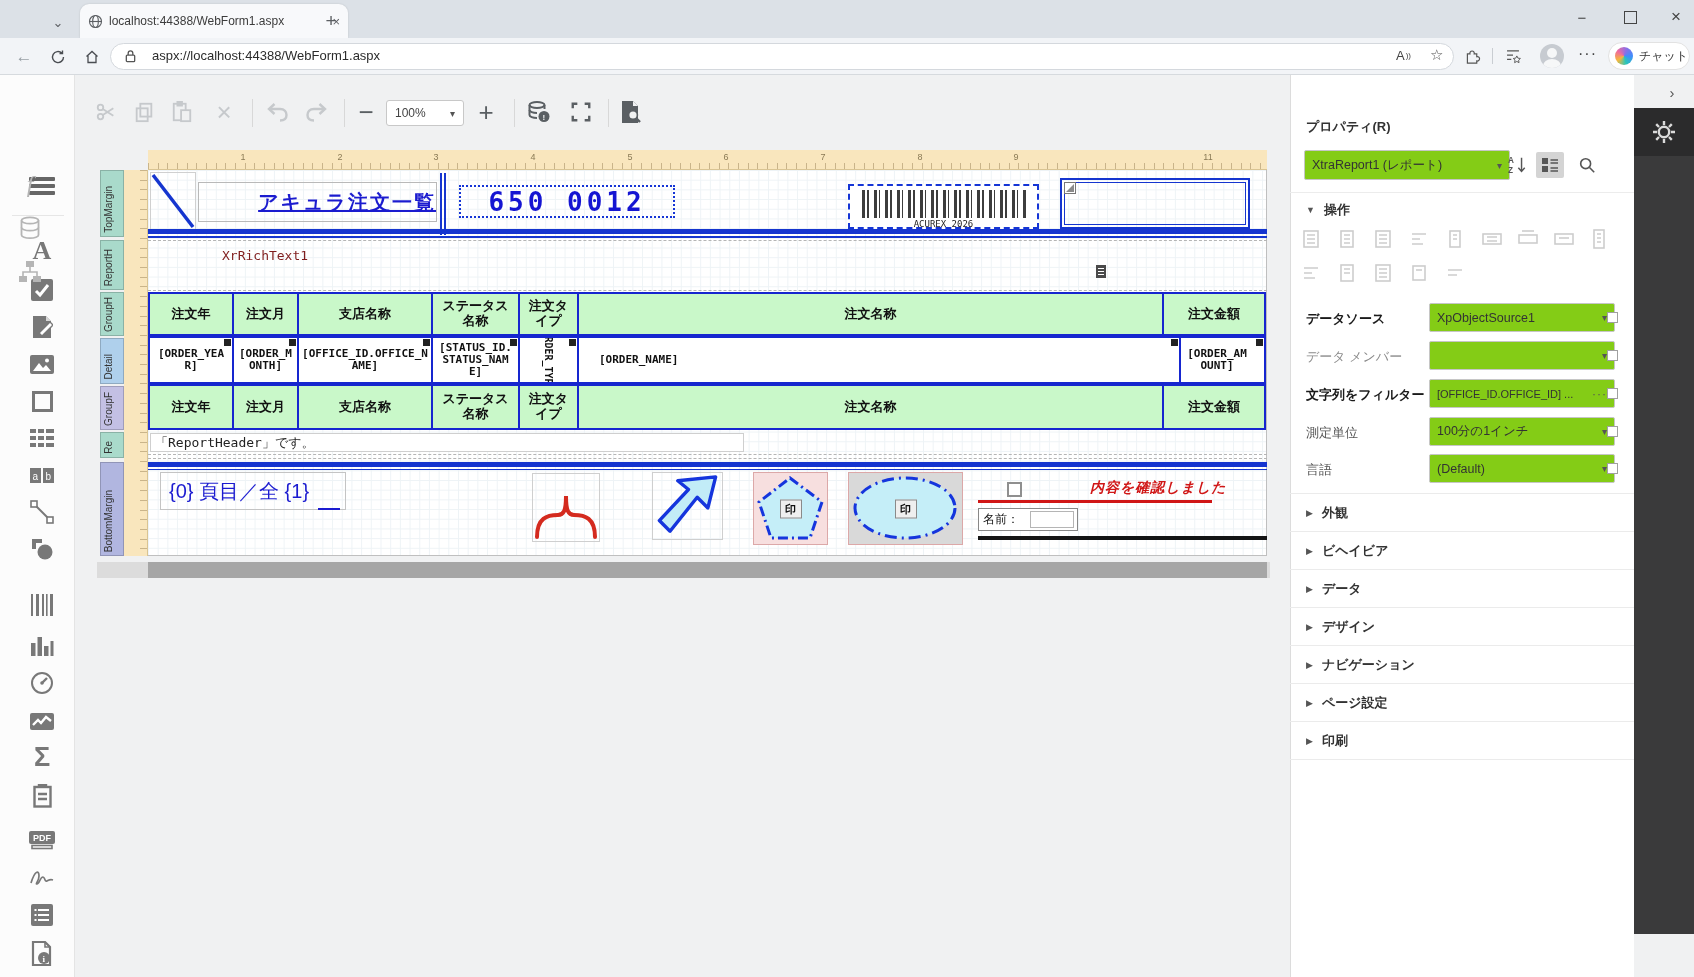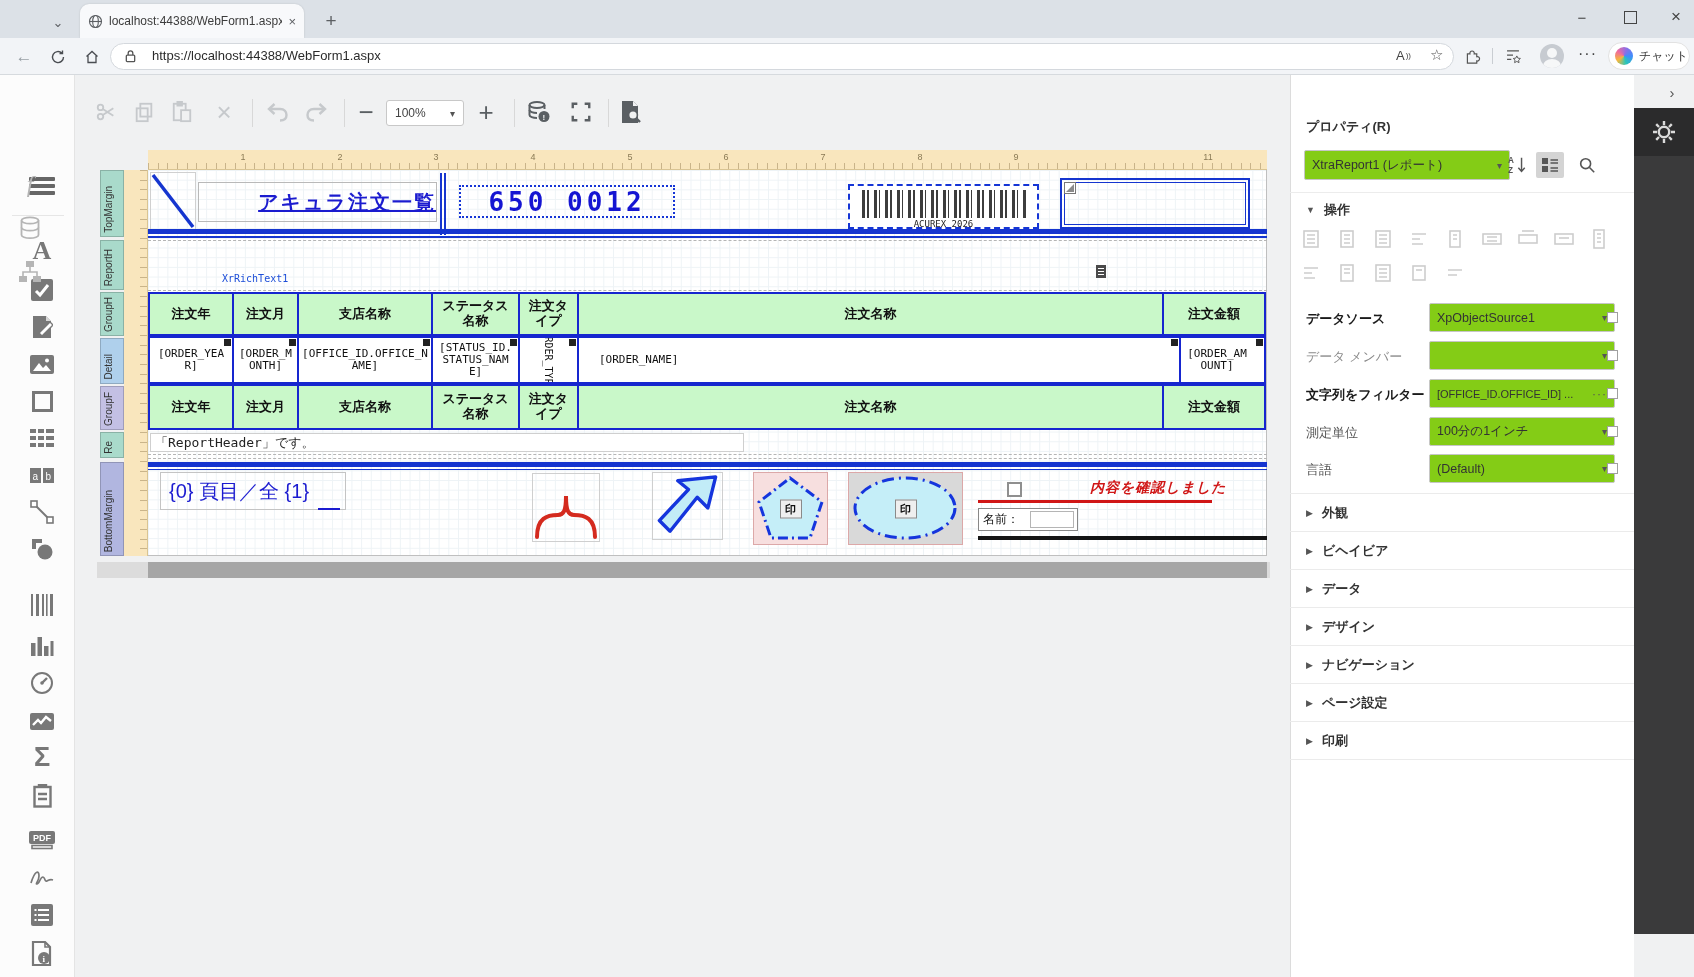--- a/index.html
+++ b/index.html
@@ -10,7 +10,7 @@
   svg{display:block;}
   
   .tabbar{left:0;top:0;width:1694px;height:38px;background:#dce1e7;}
-  .tab{left:80px;top:4px;width:224px;height:34px;background:#f8f9fb;border-radius:9px 9px 0 0;
+  .tab{left:80px;top:4px;width:268px;height:34px;background:#f8f9fb;border-radius:9px 9px 0 0;
        display:flex;align-items:center;padding:0 8px;box-shadow:0 0 2px rgba(0,0,0,.15);}
   .tab-title{font-size:12px;color:#3c3c3c;white-space:nowrap;overflow:hidden;flex:1;margin:0 6px;}
   .icon-btn{display:flex;align-items:center;justify-content:center;color:#5c5f63;}

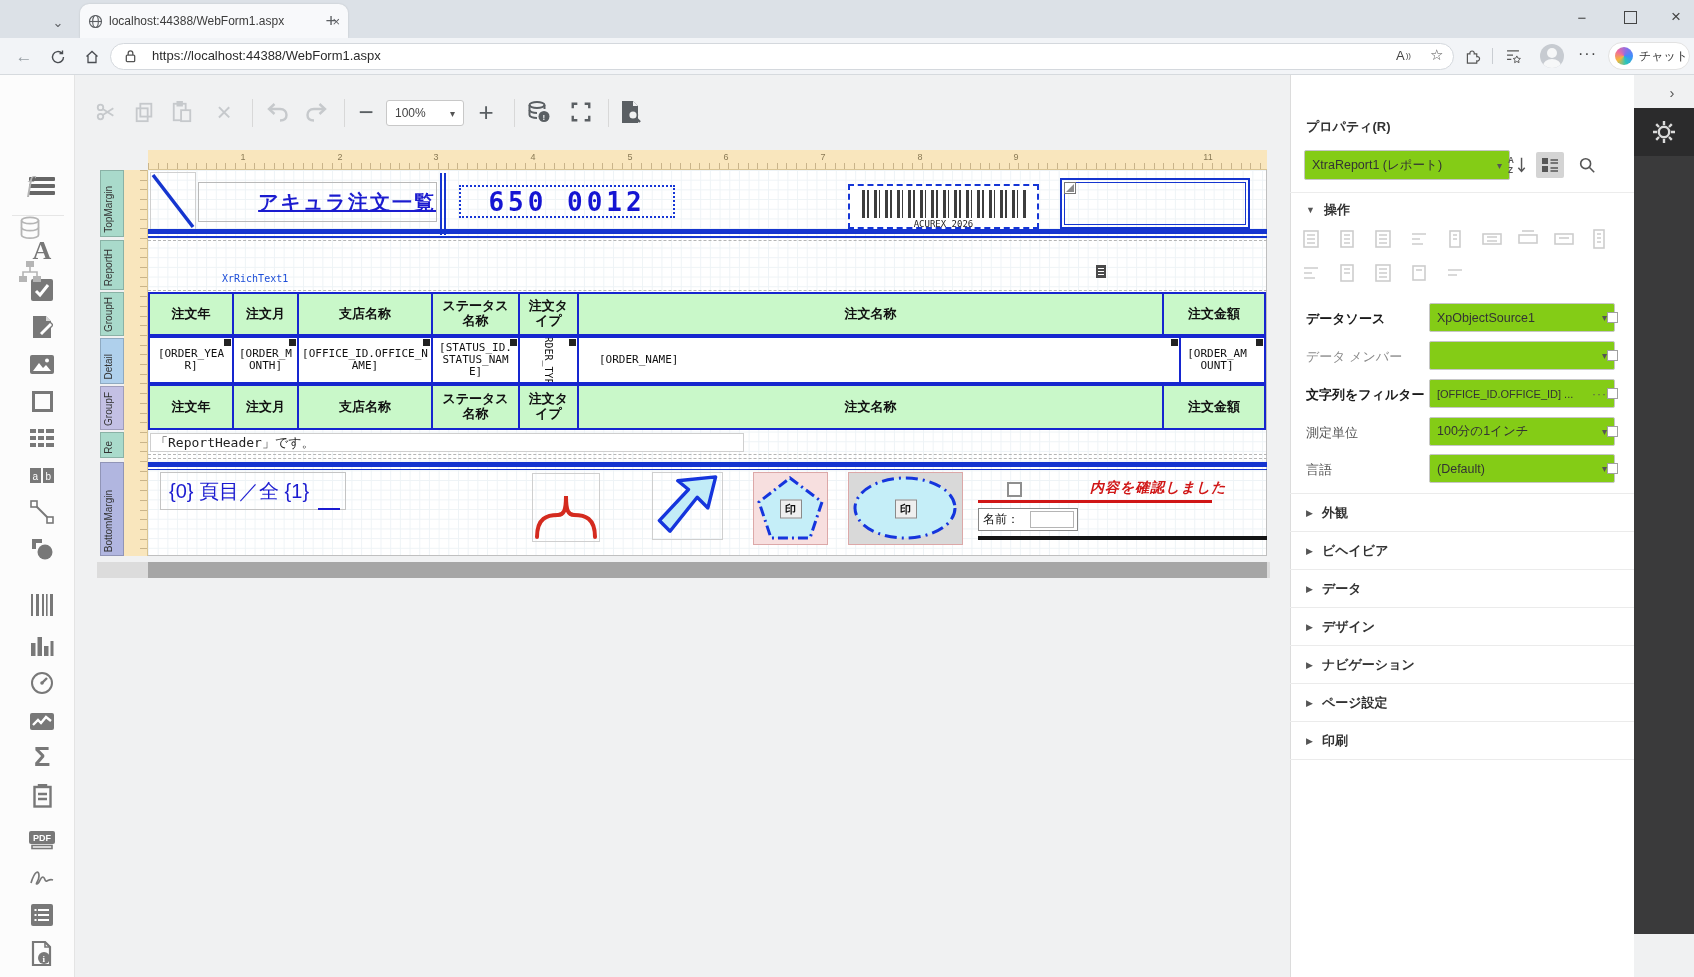--- a/index.html
+++ b/index.html
@@ -131,7 +131,7 @@
         </g>
       </svg>
   </div>
-  <div class="abs url-text">https://localhost:44388/WebForm1.aspx</div>
+  <div class="abs url-text">aspx://localhost:44388/WebForm1.aspx</div>
   <div class="abs icon-btn" style="left:1396px;top:48px;font-size:13px;color:#444;">A<span style="font-size:8px;margin-left:1px;">))</span></div>
   <div class="abs icon-btn" style="left:1430px;top:46px;font-size:15px;color:#555;">☆</div>
   <div class="abs icon-btn" style="left:1464px;top:47px;">

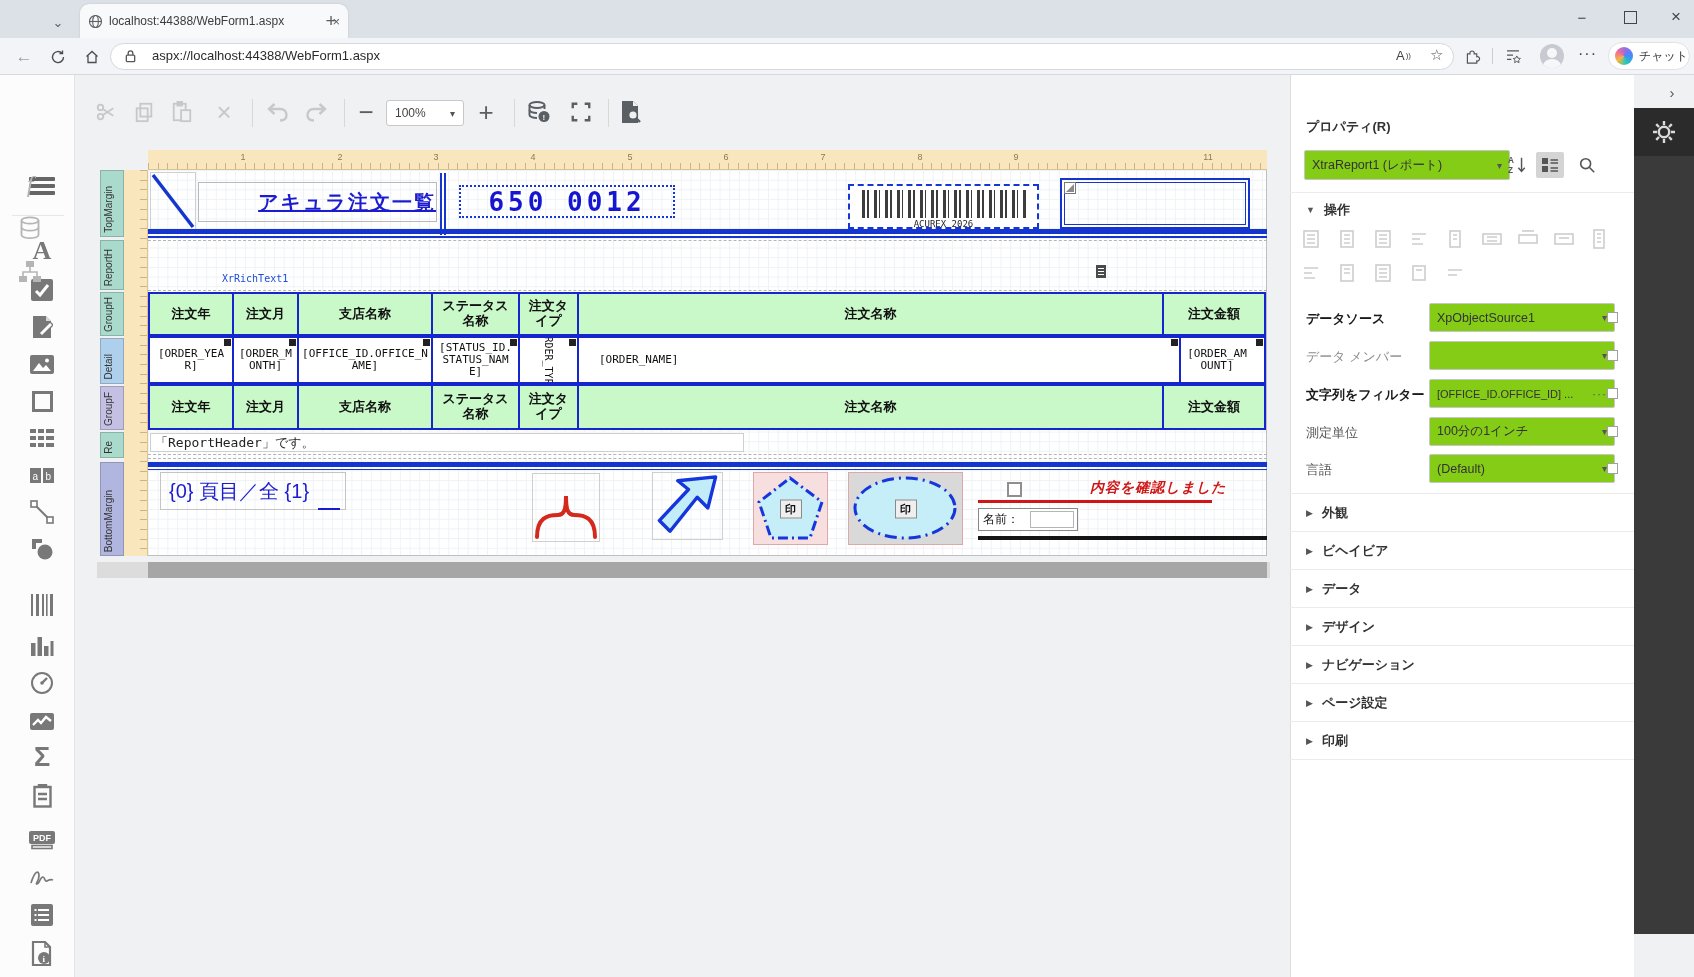--- a/index.html
+++ b/index.html
@@ -460,7 +460,7 @@
 
   <div class="abs dashsep" style="top:240px;"></div>
 
-  <div class="abs mono" style="left:222px;top:273px;font-size:10px;color:#1d4ed8;">
+  <div class="abs mono" style="left:222px;top:248px;font-size:13px;color:#7f1d1d;">
     <span>XrRichText1</span>
   </div>
   <div class="abs" style="left:1096px;top:265px;">

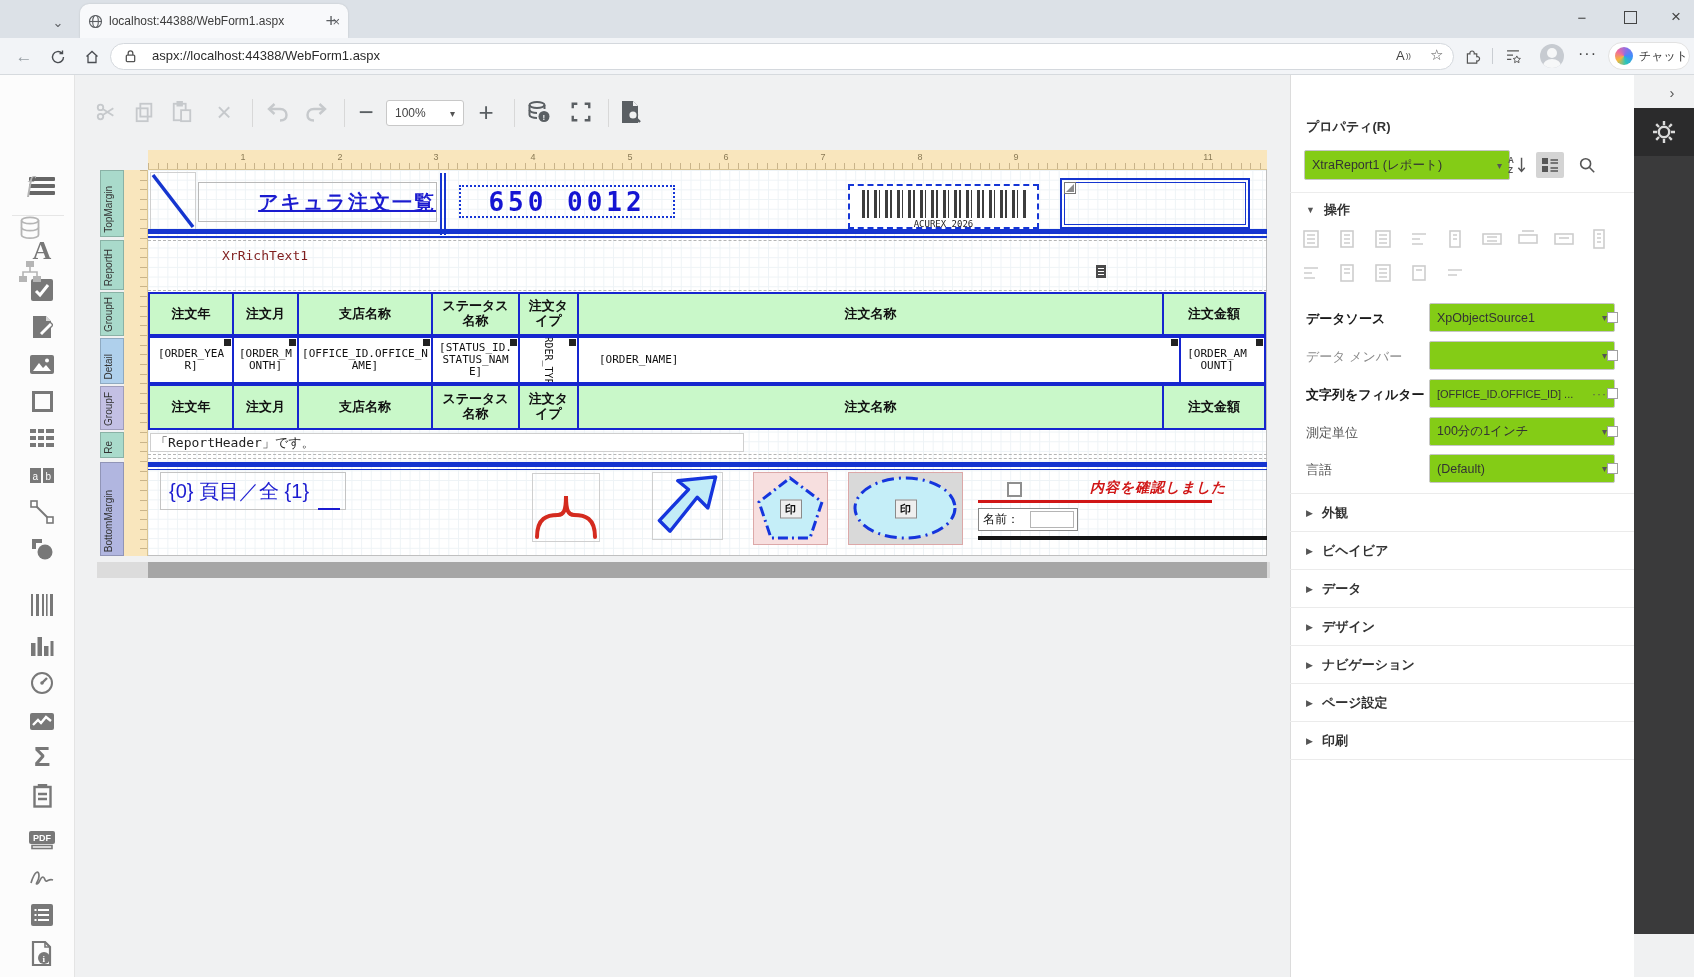--- a/index.html
+++ b/index.html
@@ -57,7 +57,7 @@
            word-break:break-all;padding:0 3px;position:relative;}
   .trow .c:last-child{border-right:none;}
   .drow{background:#fff;}
-  .drow .c{font-weight:normal;font-family:"DejaVu Sans Mono",monospace;font-size:11px;line-height:1.1;}
+  .drow .c{font-weight:bold;font-family:"DejaVu Sans Mono",monospace;font-size:11px;line-height:1.1;}
   .handle{position:absolute;top:1px;right:1px;width:7px;height:7px;background:#222;}
   .notebox{background:#fff;border:1px solid #cfcfcf;display:flex;align-items:center;padding-left:4px;
            font-family:"DejaVu Sans Mono",monospace;font-size:13px;color:#222;}

